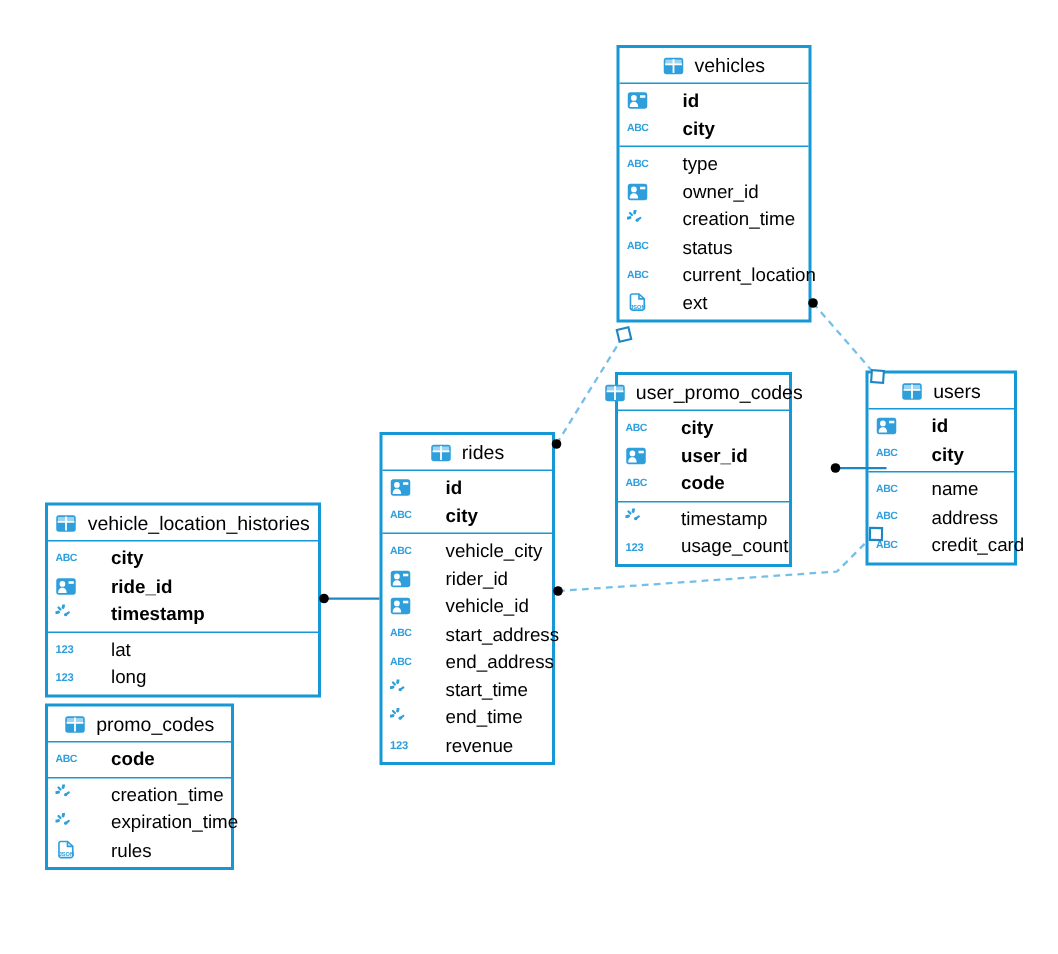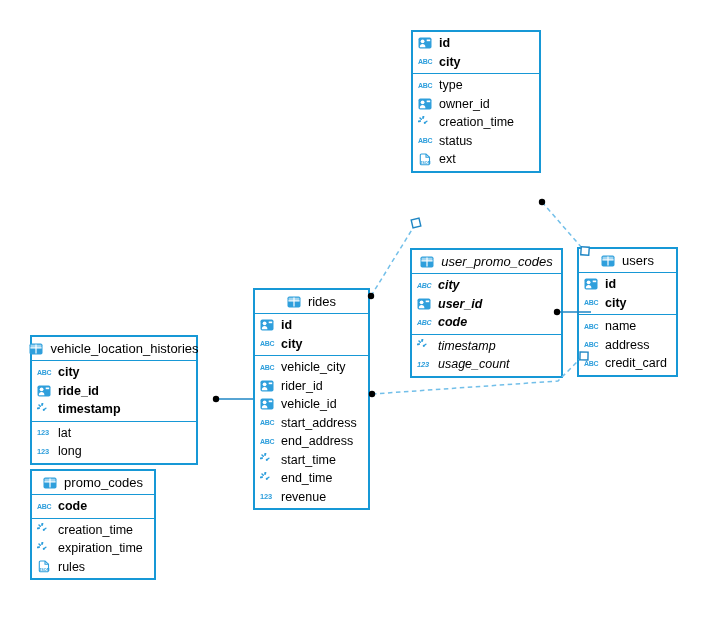--- a/index.html
+++ b/index.html
@@ -74,6 +74,17 @@
 
 <div id="canvas">
     <div class="table-node" style="left: 411px; top: 30px; width: 130px;">
+      <div class="tbl-header">
+        <span class="icon">
+          <svg width="14" height="12" viewBox="0 0 14 12">
+            <rect x="0.5" y="0.5" width="13" height="11" rx="1.8" fill="currentColor"></rect>
+            <rect x="1.6" y="1.7" width="10.8" height="3" fill="var(--table-icon-light)"></rect>
+            <line x1="7" y1="1.4" x2="7" y2="10.6" stroke="#fff" stroke-width="1.2"></line>
+            <line x1="1.4" y1="4.9" x2="12.6" y2="4.9" stroke="#fff" stroke-width="1.2"></line>
+          </svg>
+        </span>
+        <span>vehicles</span>
+      </div>
       <div class="section key">
         <div class="col-row key">
           <span class="icon">

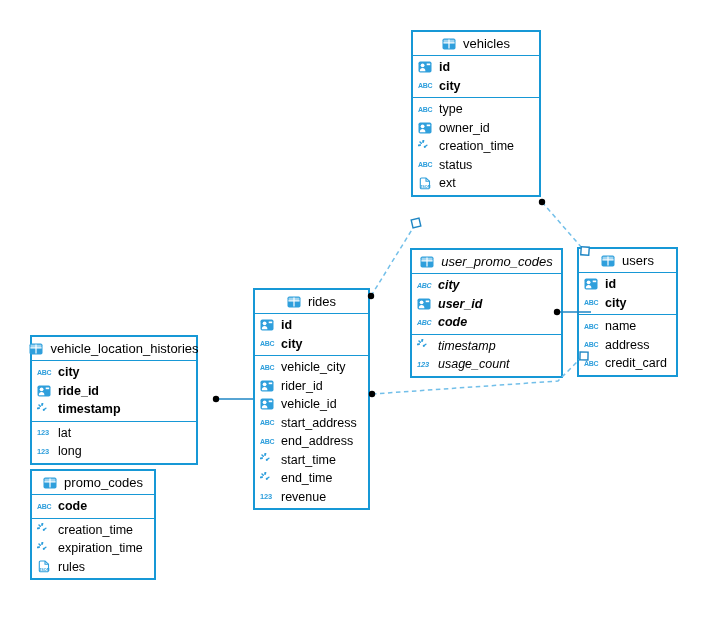--- a/index.html
+++ b/index.html
@@ -36,7 +36,7 @@
   .section.body{border-top:1px solid var(--border);}
   .col-row{
     height:18.5px;
-    display:flex;align-items:center;gap:5px;
+    display:flex;align-items:center;gap:21px;
     padding:0 5px;
     font-size:12.5px;
     white-space:nowrap;

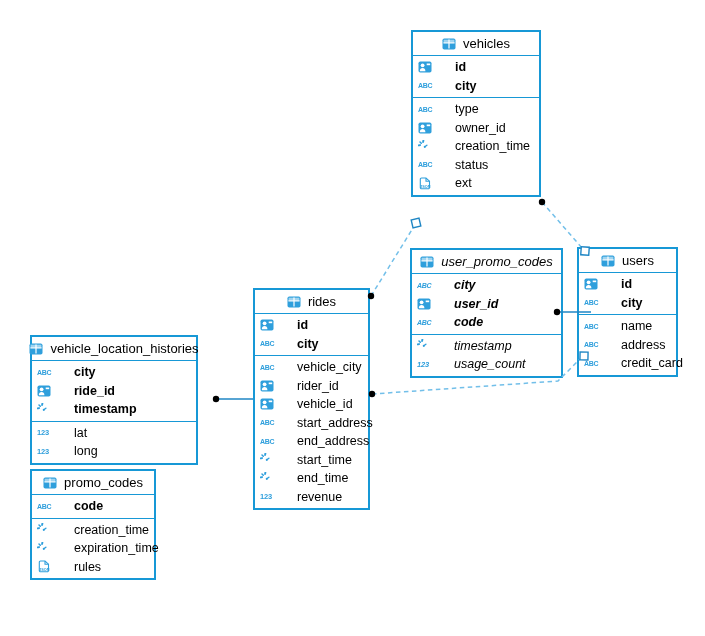--- a/index.html
+++ b/index.html
@@ -138,6 +138,12 @@
             <span class="glyph-text">ABC</span>
           </span>
           <span class="col-name">status</span>
+        </div>
+        <div class="col-row">
+          <span class="icon">
+            <span class="glyph-text">ABC</span>
+          </span>
+          <span class="col-name">current_location</span>
         </div>
         <div class="col-row">
           <span class="icon">

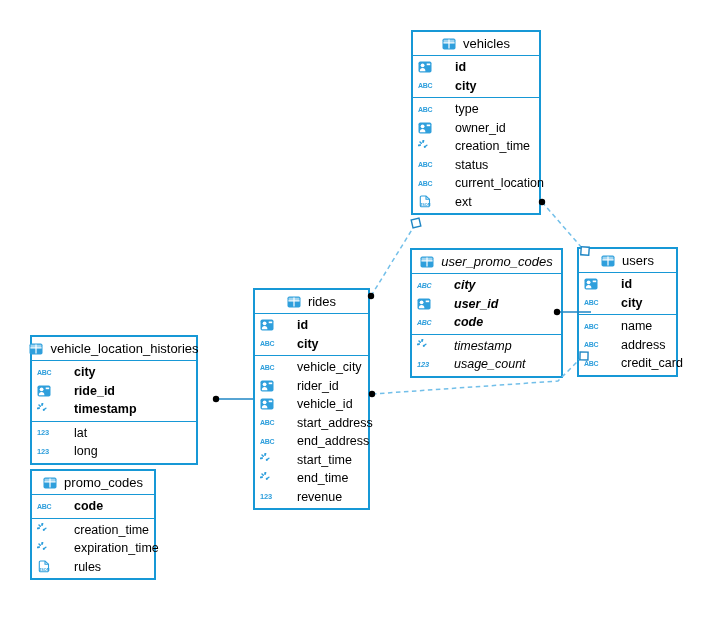--- a/index.html
+++ b/index.html
@@ -157,7 +157,7 @@
         </div>
       </div>
     </div>
-    <div class="table-node" style="left: 410px; top: 248px; width: 153px; font-style: italic;">
+    <div class="table-node" style="left: 410px; top: 248px; width: 118px;">
       <div class="tbl-header">
         <span class="icon">
           <svg width="14" height="12" viewBox="0 0 14 12">

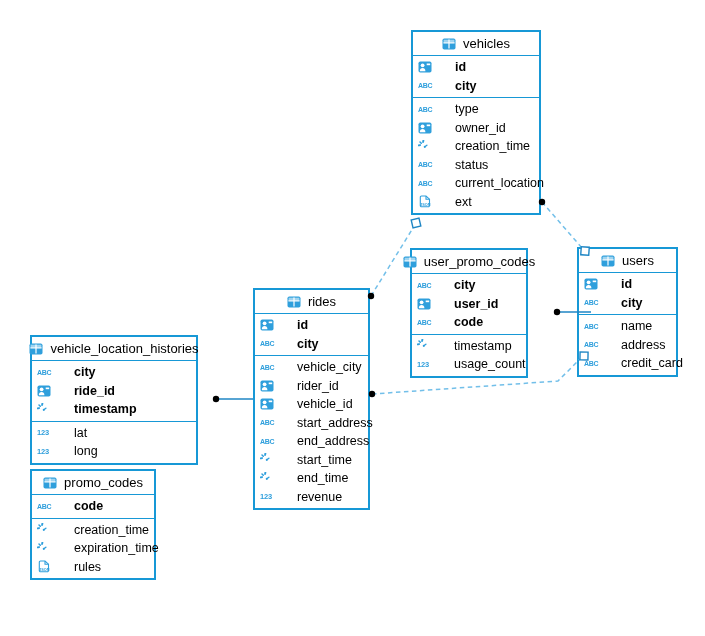--- a/index.html
+++ b/index.html
@@ -368,7 +368,7 @@
         </div>
       </div>
     </div>
-    <div class="table-node" style="left: 30px; top: 335px; width: 168px;">
+    <div class="table-node" style="left: 30px; top: 335px; width: 184px;">
       <div class="tbl-header">
         <span class="icon">
           <svg width="14" height="12" viewBox="0 0 14 12">

